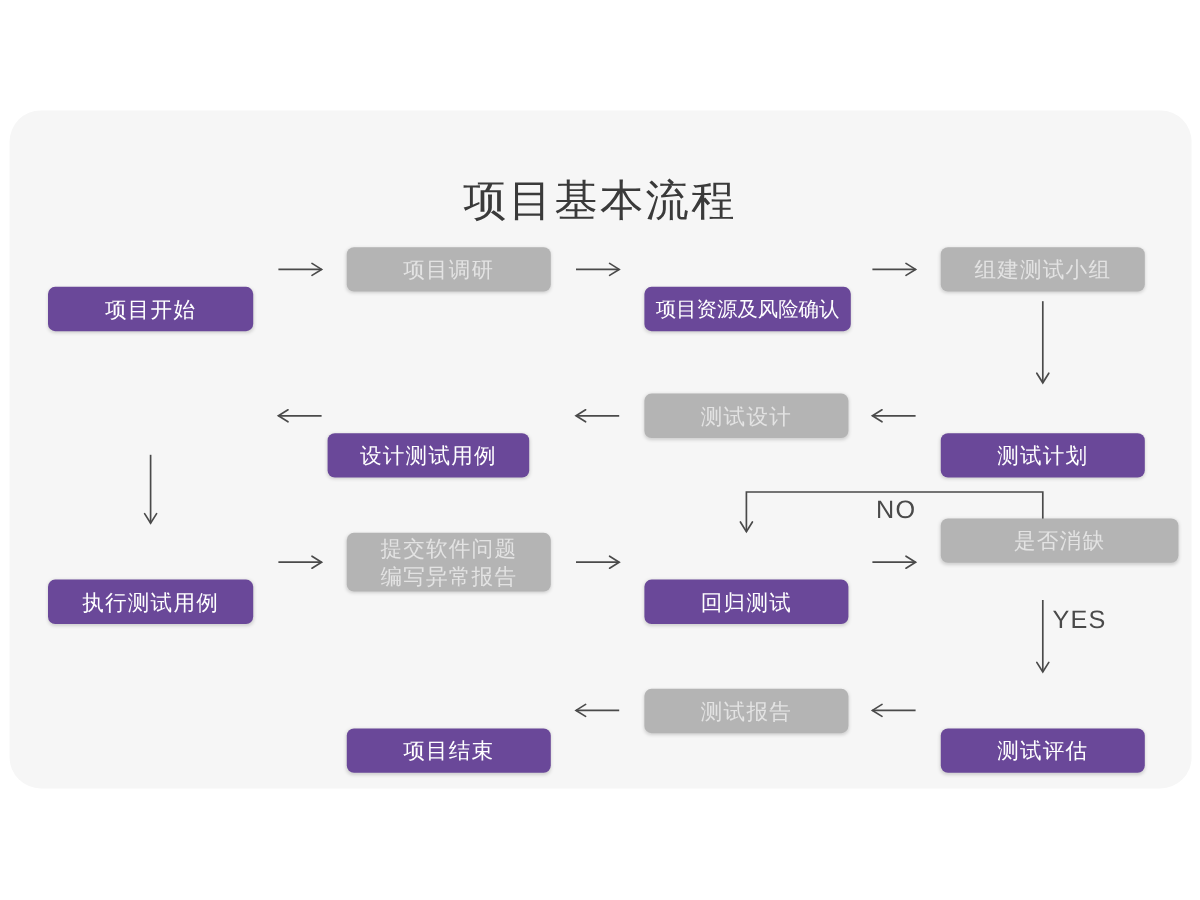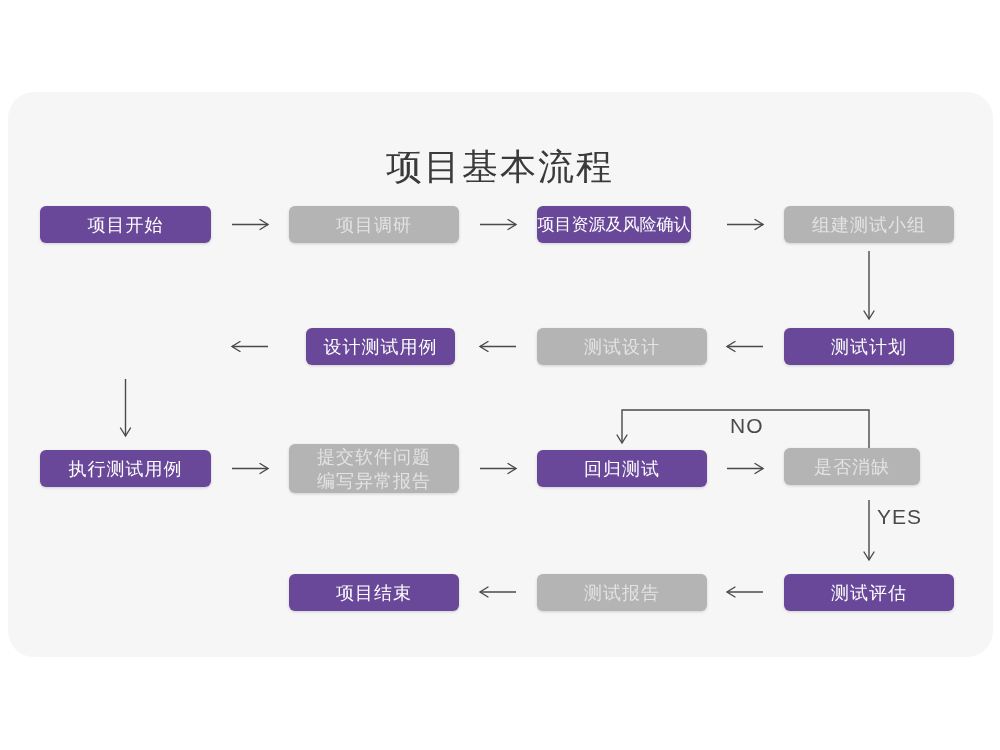--- a/index.html
+++ b/index.html
@@ -46,7 +46,7 @@
     letter-spacing: 1px;
     box-shadow: 0 1px 3px rgba(0,0,0,0.16);
   }
-  .node.purple { background: var(--purple); color: var(--purple_text); }
+  .node.purple { background: var(--purple); color: var(--purple_text); margin-top: 33px; }
   .node.gray   { background: var(--gray);   color: var(--gray_text); }
   .node.dense  { letter-spacing: 0; font-size: 17px; }
   .node.two-line { line-height: 24px; text-align: center; }

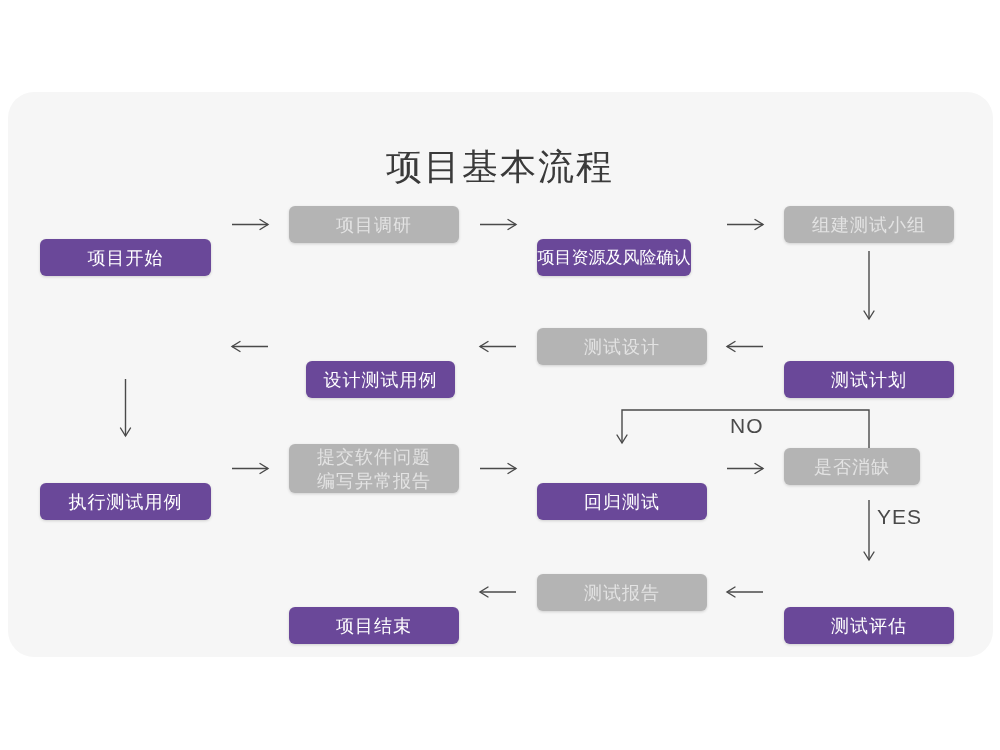--- a/index.html
+++ b/index.html
@@ -107,7 +107,7 @@
 
   <div class="node purple" style="left:40px;top:206px;width:171px;height:37px">项目开始</div>
   <div class="node gray" style="left:289px;top:206px;width:170px;height:37px">项目调研</div>
-  <div class="node purple dense" style="left:537px;top:206px;width:154px;height:37px">项目资源及风险确认</div>
+  <div class="node purple dense" style="left:537px;top:206px;width:172px;height:37px">项目资源及风险确认</div>
   <div class="node gray" style="left:784px;top:206px;width:170px;height:37px">组建测试小组</div>
 
   <div class="node purple" style="left:306px;top:328px;width:149px;height:37px">设计测试用例</div>

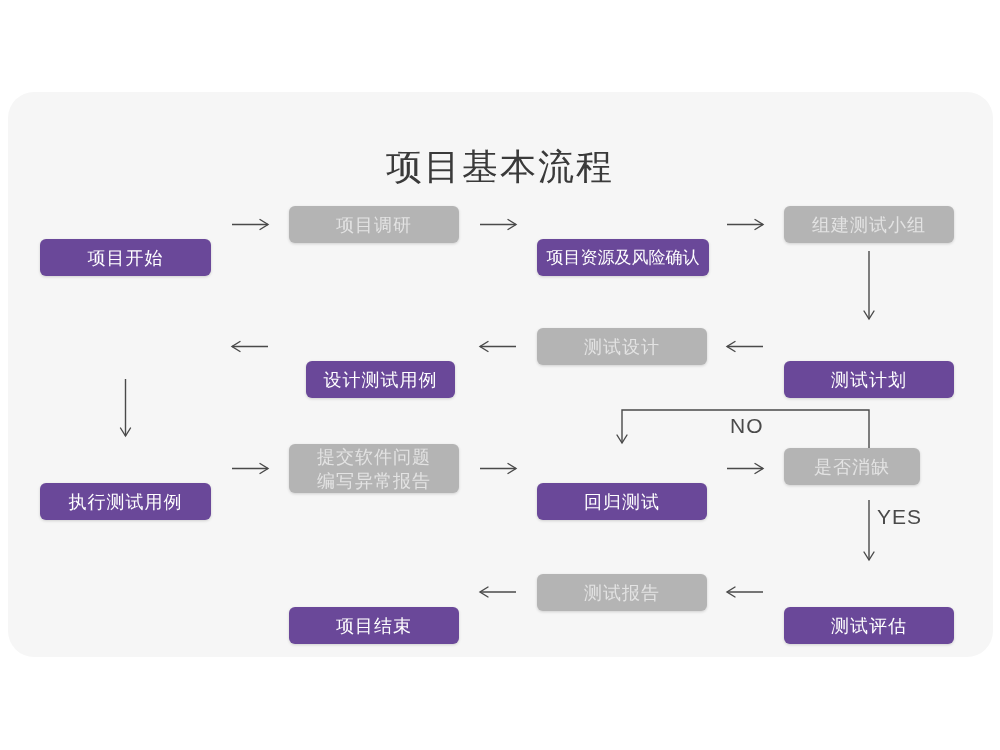--- a/index.html
+++ b/index.html
@@ -110,7 +110,7 @@
   <div class="node purple dense" style="left:537px;top:206px;width:172px;height:37px">项目资源及风险确认</div>
   <div class="node gray" style="left:784px;top:206px;width:170px;height:37px">组建测试小组</div>
 
-  <div class="node purple" style="left:306px;top:328px;width:149px;height:37px">设计测试用例</div>
+  <div class="node purple" style="left:273px;top:328px;width:168px;height:37px">设计测试用例</div>
   <div class="node gray" style="left:537px;top:328px;width:170px;height:37px">测试设计</div>
   <div class="node purple" style="left:784px;top:328px;width:170px;height:37px">测试计划</div>
 

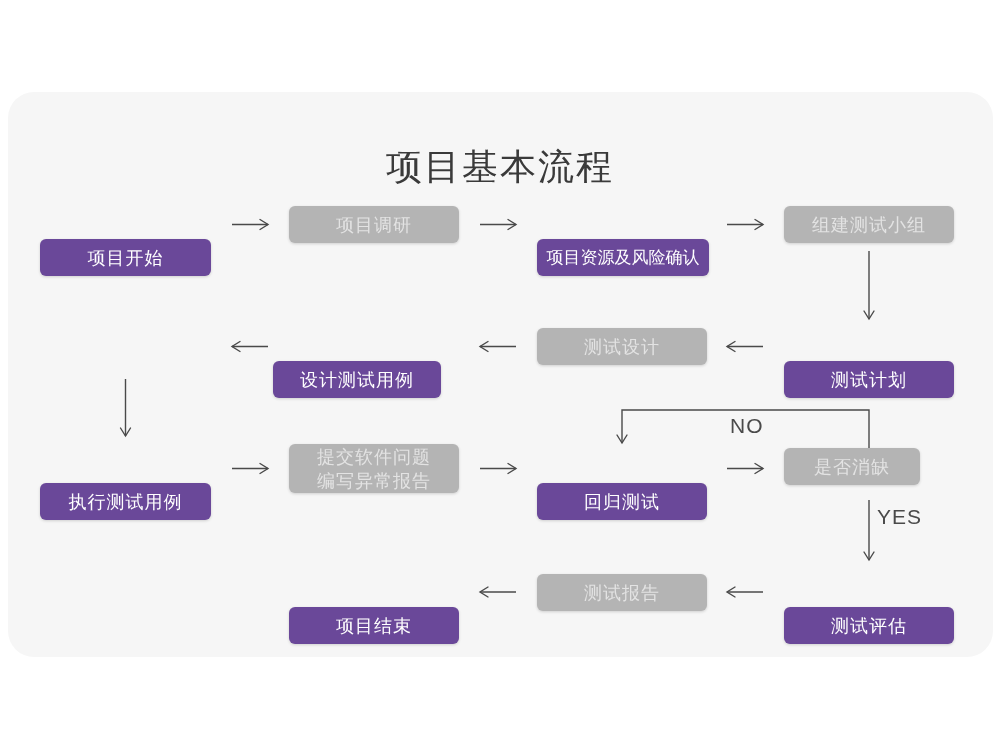--- a/index.html
+++ b/index.html
@@ -120,7 +120,7 @@
     <span>编写异常报告</span>
   </div>
   <div class="node purple" style="left:537px;top:450px;width:170px;height:37px">回归测试</div>
-  <div class="node gray" style="left:784px;top:448px;width:136px;height:37px">是否消缺</div>
+  <div class="node gray" style="left:784px;top:432px;width:198px;height:37px">是否消缺</div>
 
   <div class="node purple" style="left:289px;top:574px;width:170px;height:37px">项目结束</div>
   <div class="node gray" style="left:537px;top:574px;width:170px;height:37px">测试报告</div>

